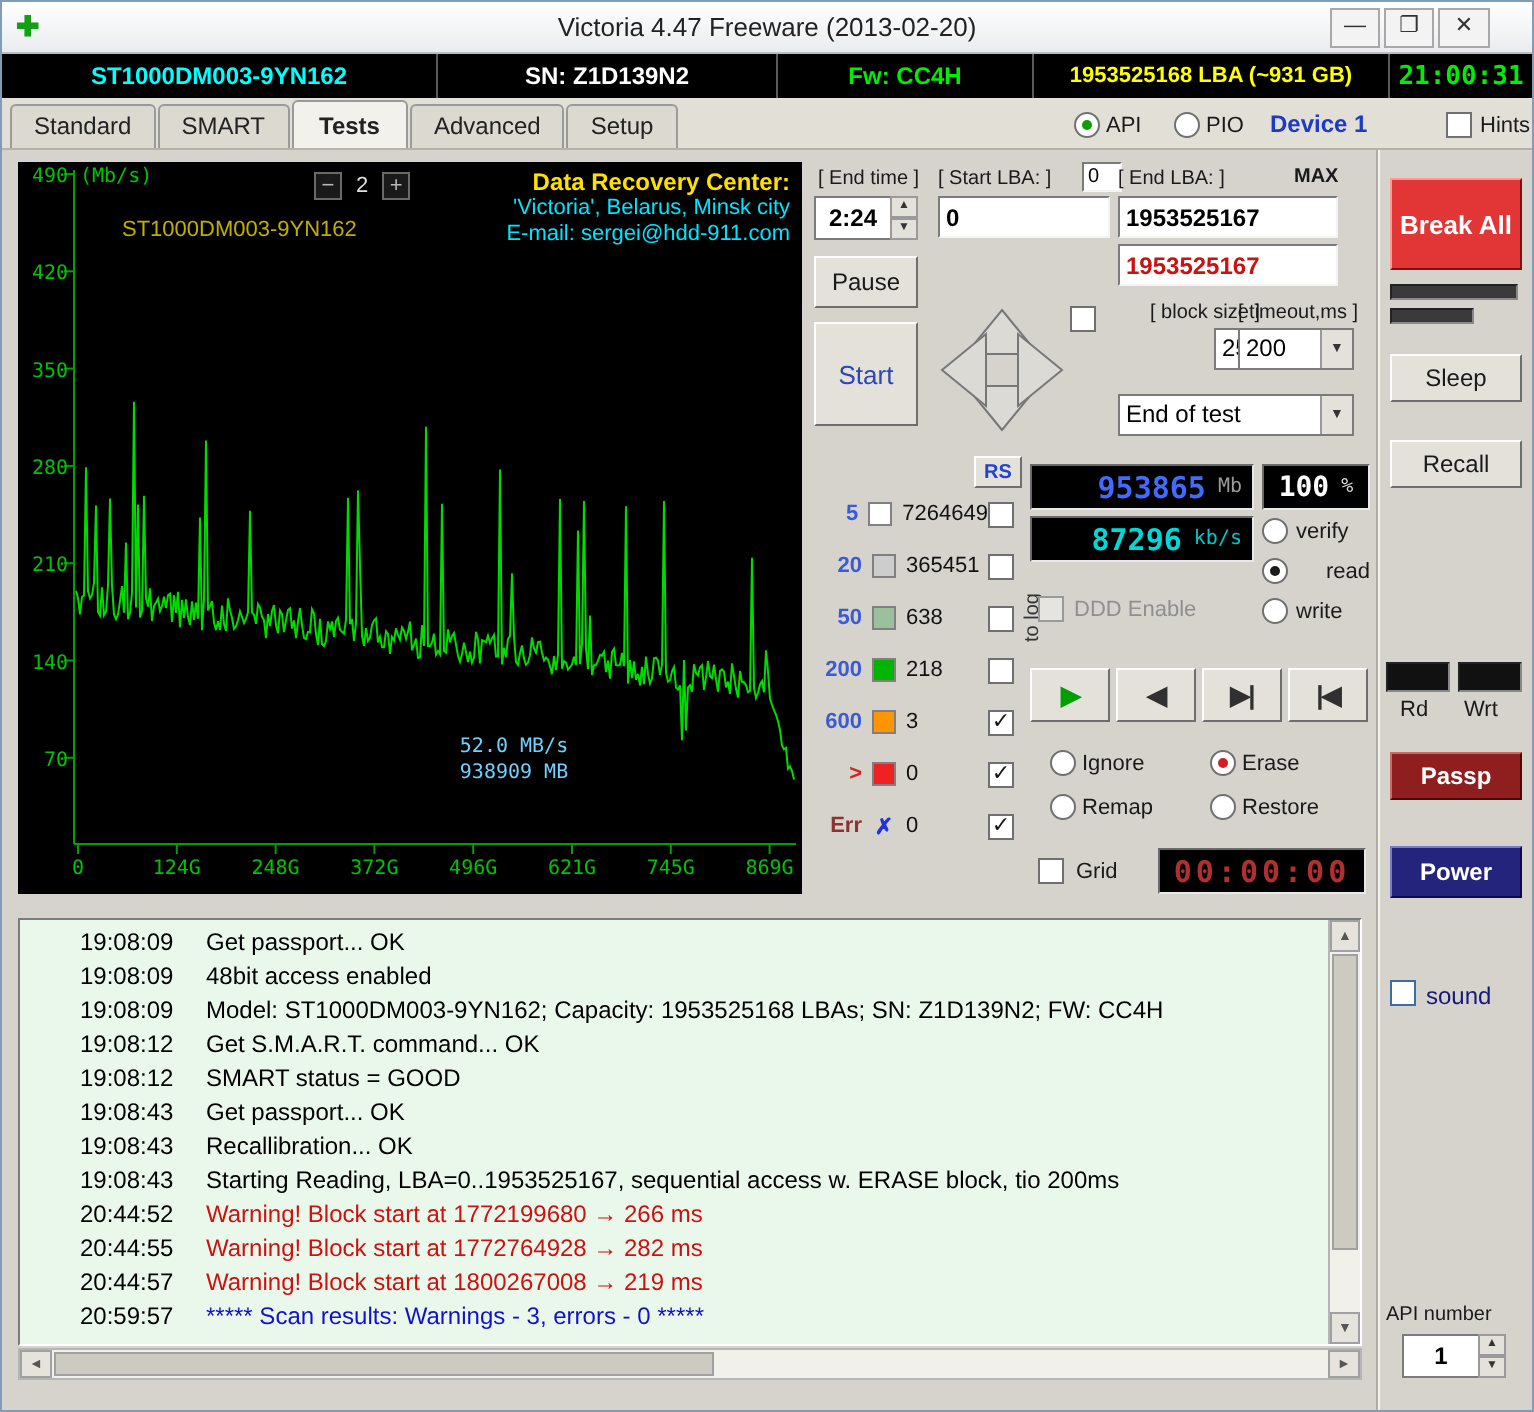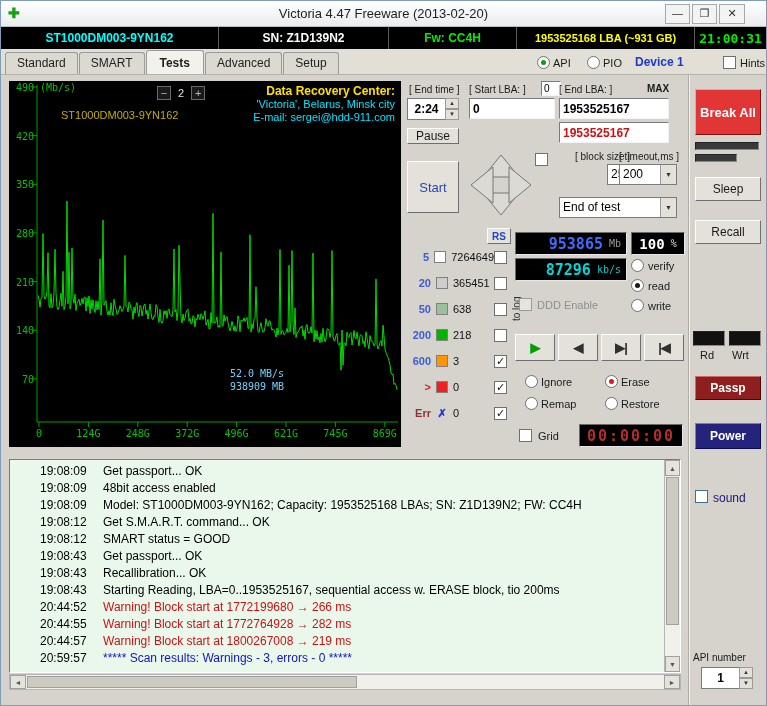--- a/index.html
+++ b/index.html
@@ -77,7 +77,7 @@
   #field-startlba{left:468px;top:97px;width:86px;height:21px;}
   #field-endlba1{left:558px;top:97px;width:110px;height:21px;}
   #field-endlba2{left:558px;top:121px;width:110px;height:21px;color:#cc1111;}
-  #btn-pause{position:absolute;left:406px;top:127px;width:52px;height:16px;}
+  #btn-pause{position:absolute;left:406px;top:127px;width:52px;height:26px;}
   #btn-start{position:absolute;left:406px;top:160px;width:52px;height:52px;color:#2a46b8;font-size:13px;}
   #pad{position:absolute;left:464px;top:148px;}
   #chk-pad{position:absolute;left:534px;top:152px;}

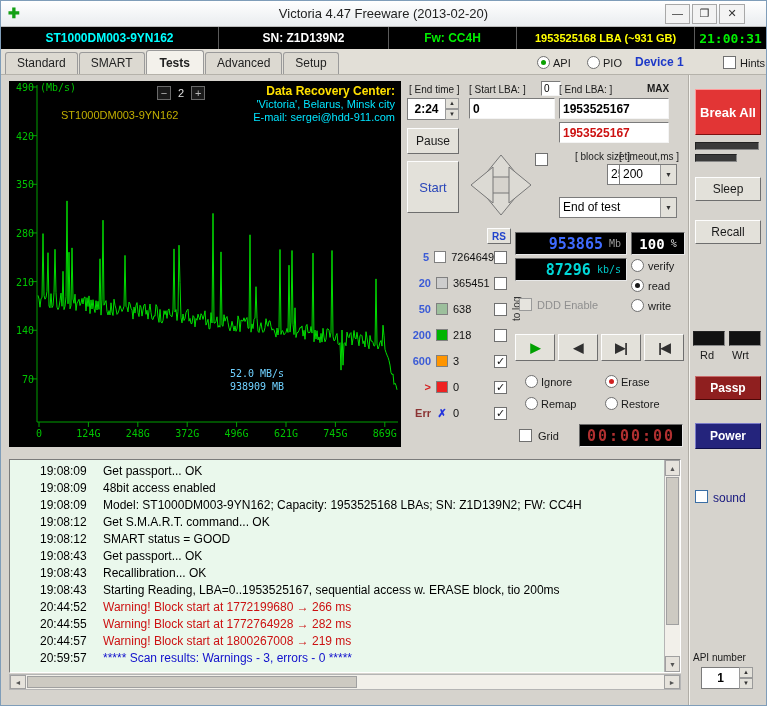--- a/index.html
+++ b/index.html
@@ -100,7 +100,7 @@
   #lcd-pct{left:630px;top:231px;width:54px;height:23px;color:#fff;font-size:14px;justify-content:center;}
   #lcd-speed{left:514px;top:257px;width:112px;height:23px;color:#00d8d8;font-size:15px;}
   #radio-verify{left:630px;top:258px;} #lbl-verify{left:647px;top:259px;}
-  #radio-read{left:630px;top:278px;} #lbl-read{left:647px;top:279px;}
+  #radio-read{left:630px;top:278px;} #lbl-read{left:662px;top:279px;}
   #radio-write{left:630px;top:298px;} #lbl-write{left:647px;top:299px;}
   #chk-ddd{position:absolute;left:518px;top:297px;} #lbl-ddd{left:536px;top:298px;}
   #media-row{position:absolute;left:514px;top:333px;display:flex;gap:3px;}

